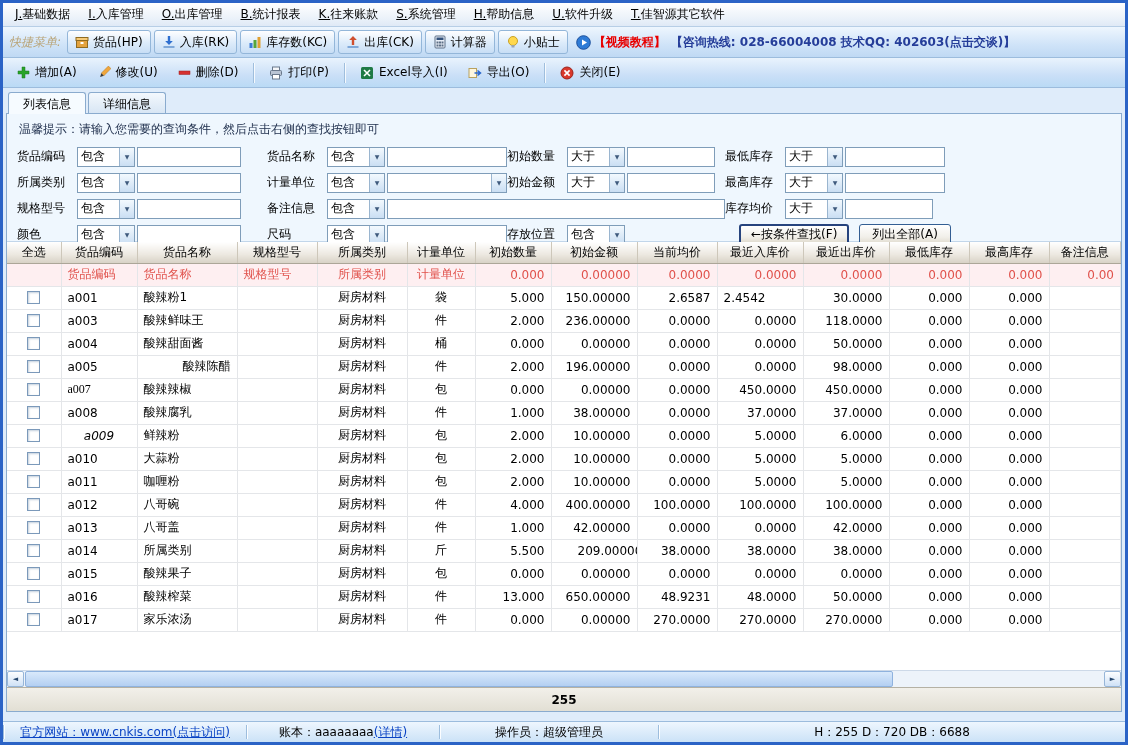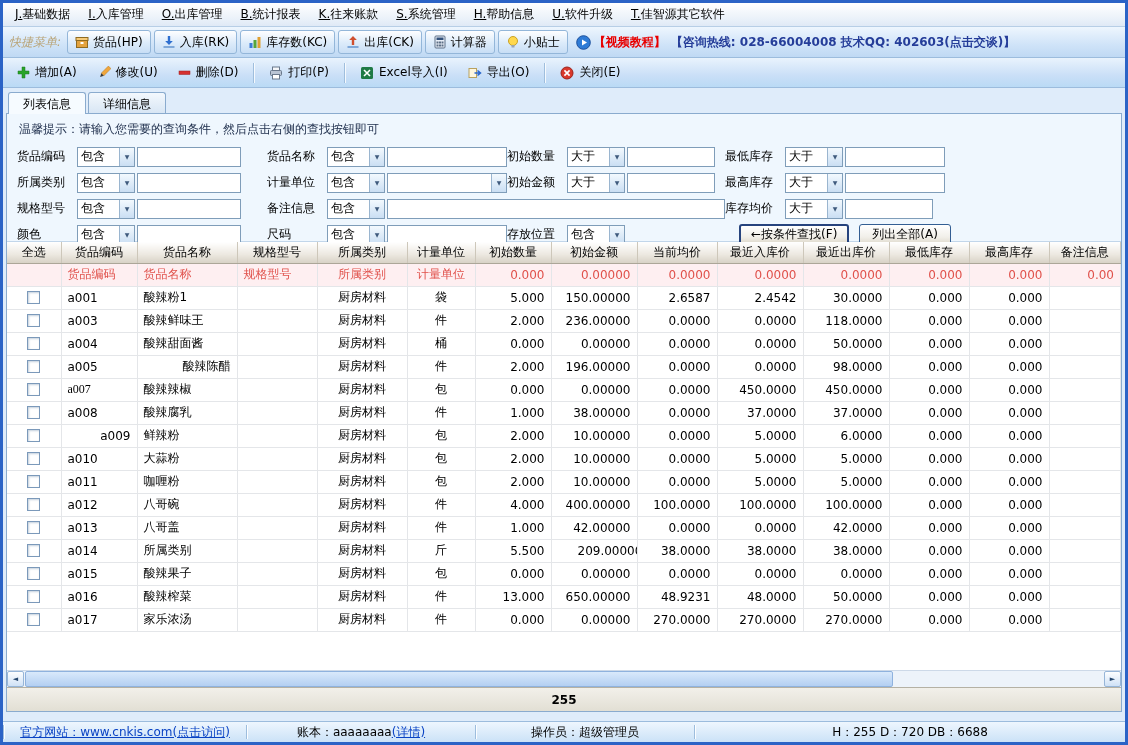--- a/index.html
+++ b/index.html
@@ -428,7 +428,7 @@
               <td style="text-align: right;">5.000</td>
               <td style="text-align: right;">150.00000</td>
               <td style="text-align: right;">2.6587</td>
-              <td style="text-align: right;">2.4542</td>
+              <td style="text-align: left;">2.4542</td>
               <td style="text-align: right;">30.0000</td>
               <td style="text-align: right;">0.000</td>
               <td style="text-align: right;">0.000</td>

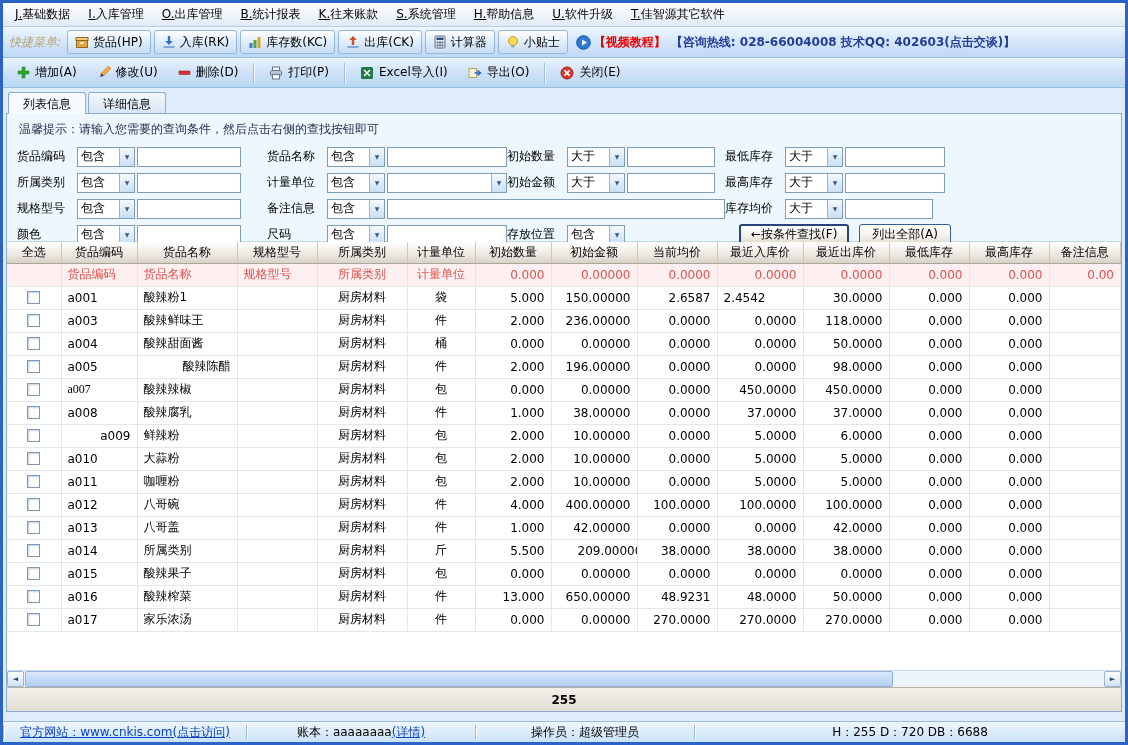--- a/index.html
+++ b/index.html
@@ -528,7 +528,7 @@
               <td style="text-align: center;">
                 <div class="checkbox"></div>
               </td>
-              <td style="text-align: right;">a009</td>
+              <td style="text-align: center; font-style: italic;">a009</td>
               <td style="text-align: left;">鲜辣粉</td>
               <td style="text-align: left;"></td>
               <td style="text-align: center;">厨房材料</td>

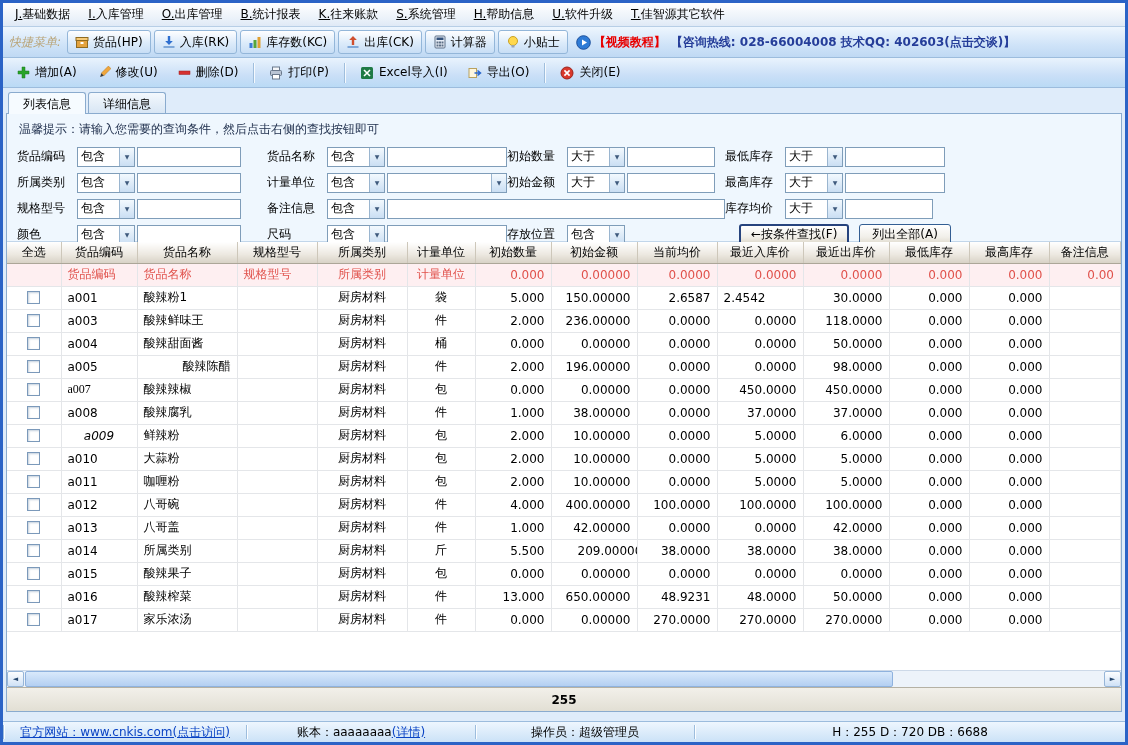--- a/index.html
+++ b/index.html
@@ -54,7 +54,7 @@
 .gapbar{height:9px;flex:none}
 .statusbar{height:21px;flex:none;background:linear-gradient(#eef6fe,#cbe2f7);border-top:1px solid #9cbcdd;display:flex;align-items:center;white-space:nowrap}
 .sb{display:flex;align-items:center;justify-content:center;height:100%;overflow:hidden}
-.sb1{width:218px}.sb2{width:242px}.sb3{width:228px}.sb4{width:218px}.sb5{flex:1}
+.sb1{width:218px}.sb2{width:242px}.sb3{width:192px}.sb4{width:218px}.sb5{flex:1}
 .sbsep{width:1px;height:14px;background:#9dbddd;box-shadow:1px 0 0 rgba(255,255,255,.9)}
 .link{color:#0a43c4;text-decoration:underline;cursor:pointer}
 </style>

